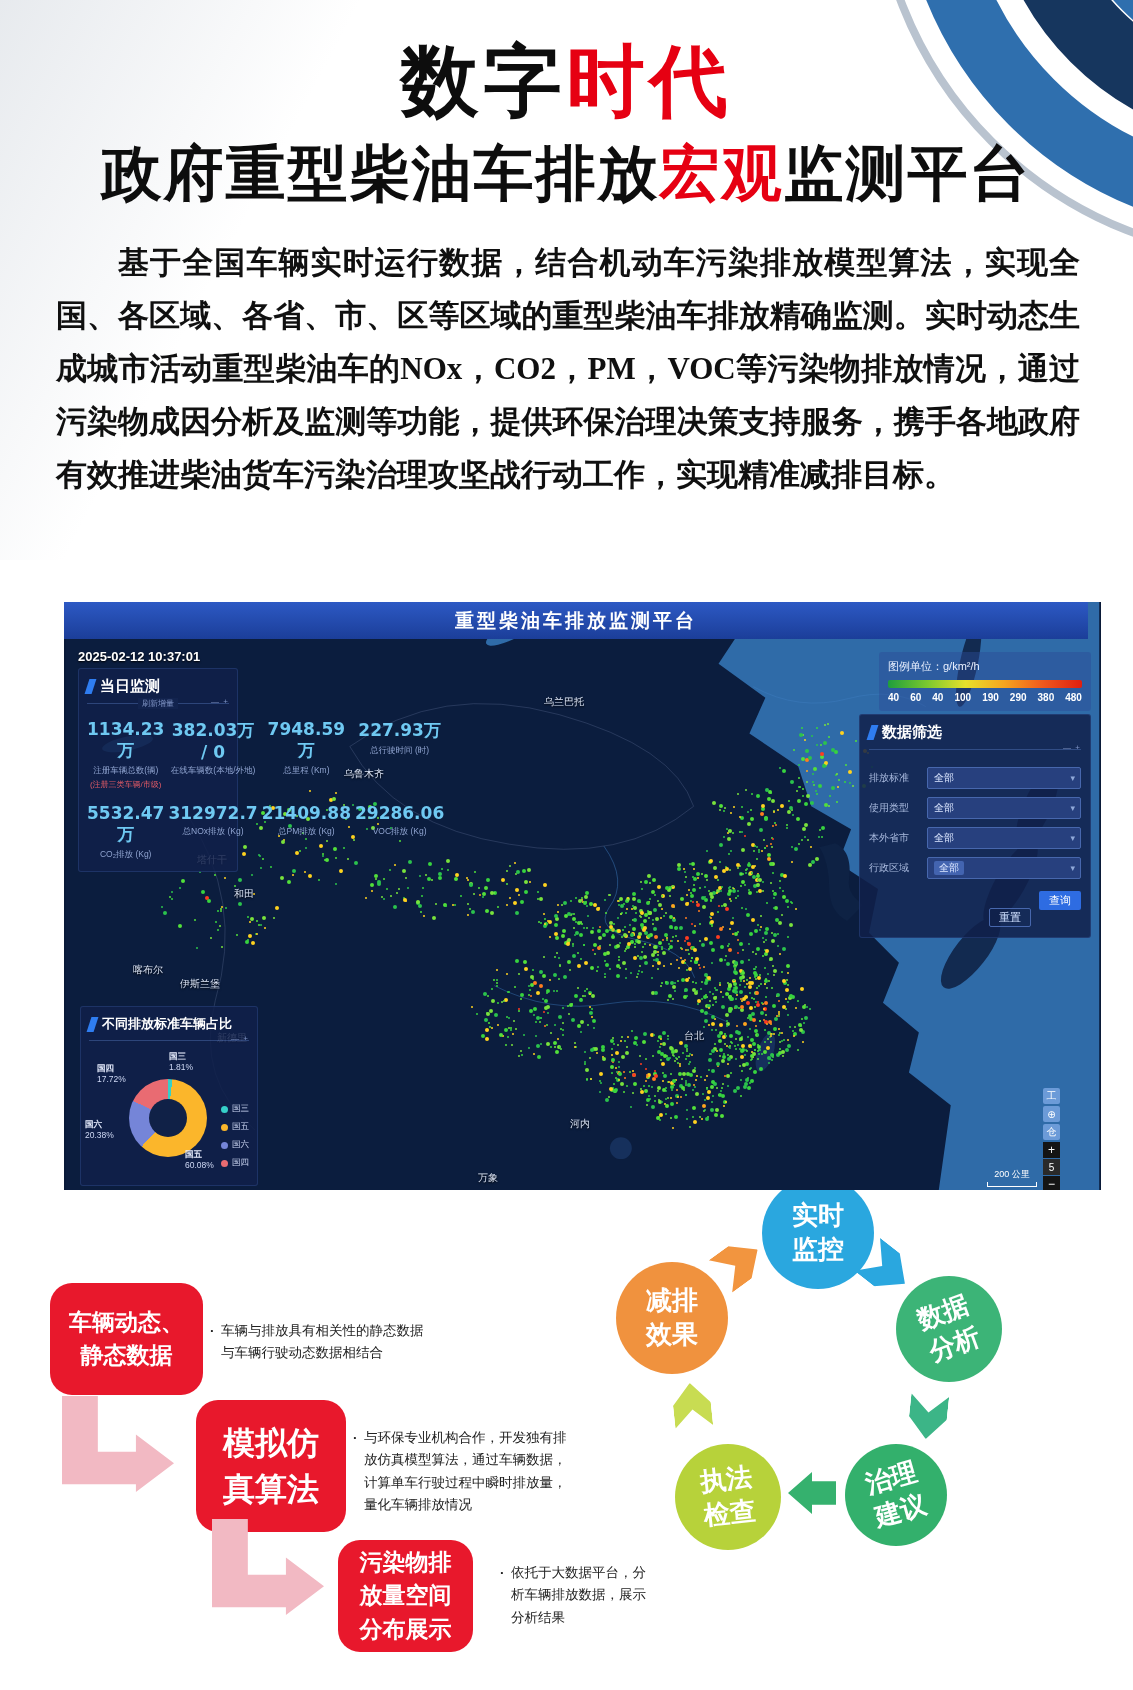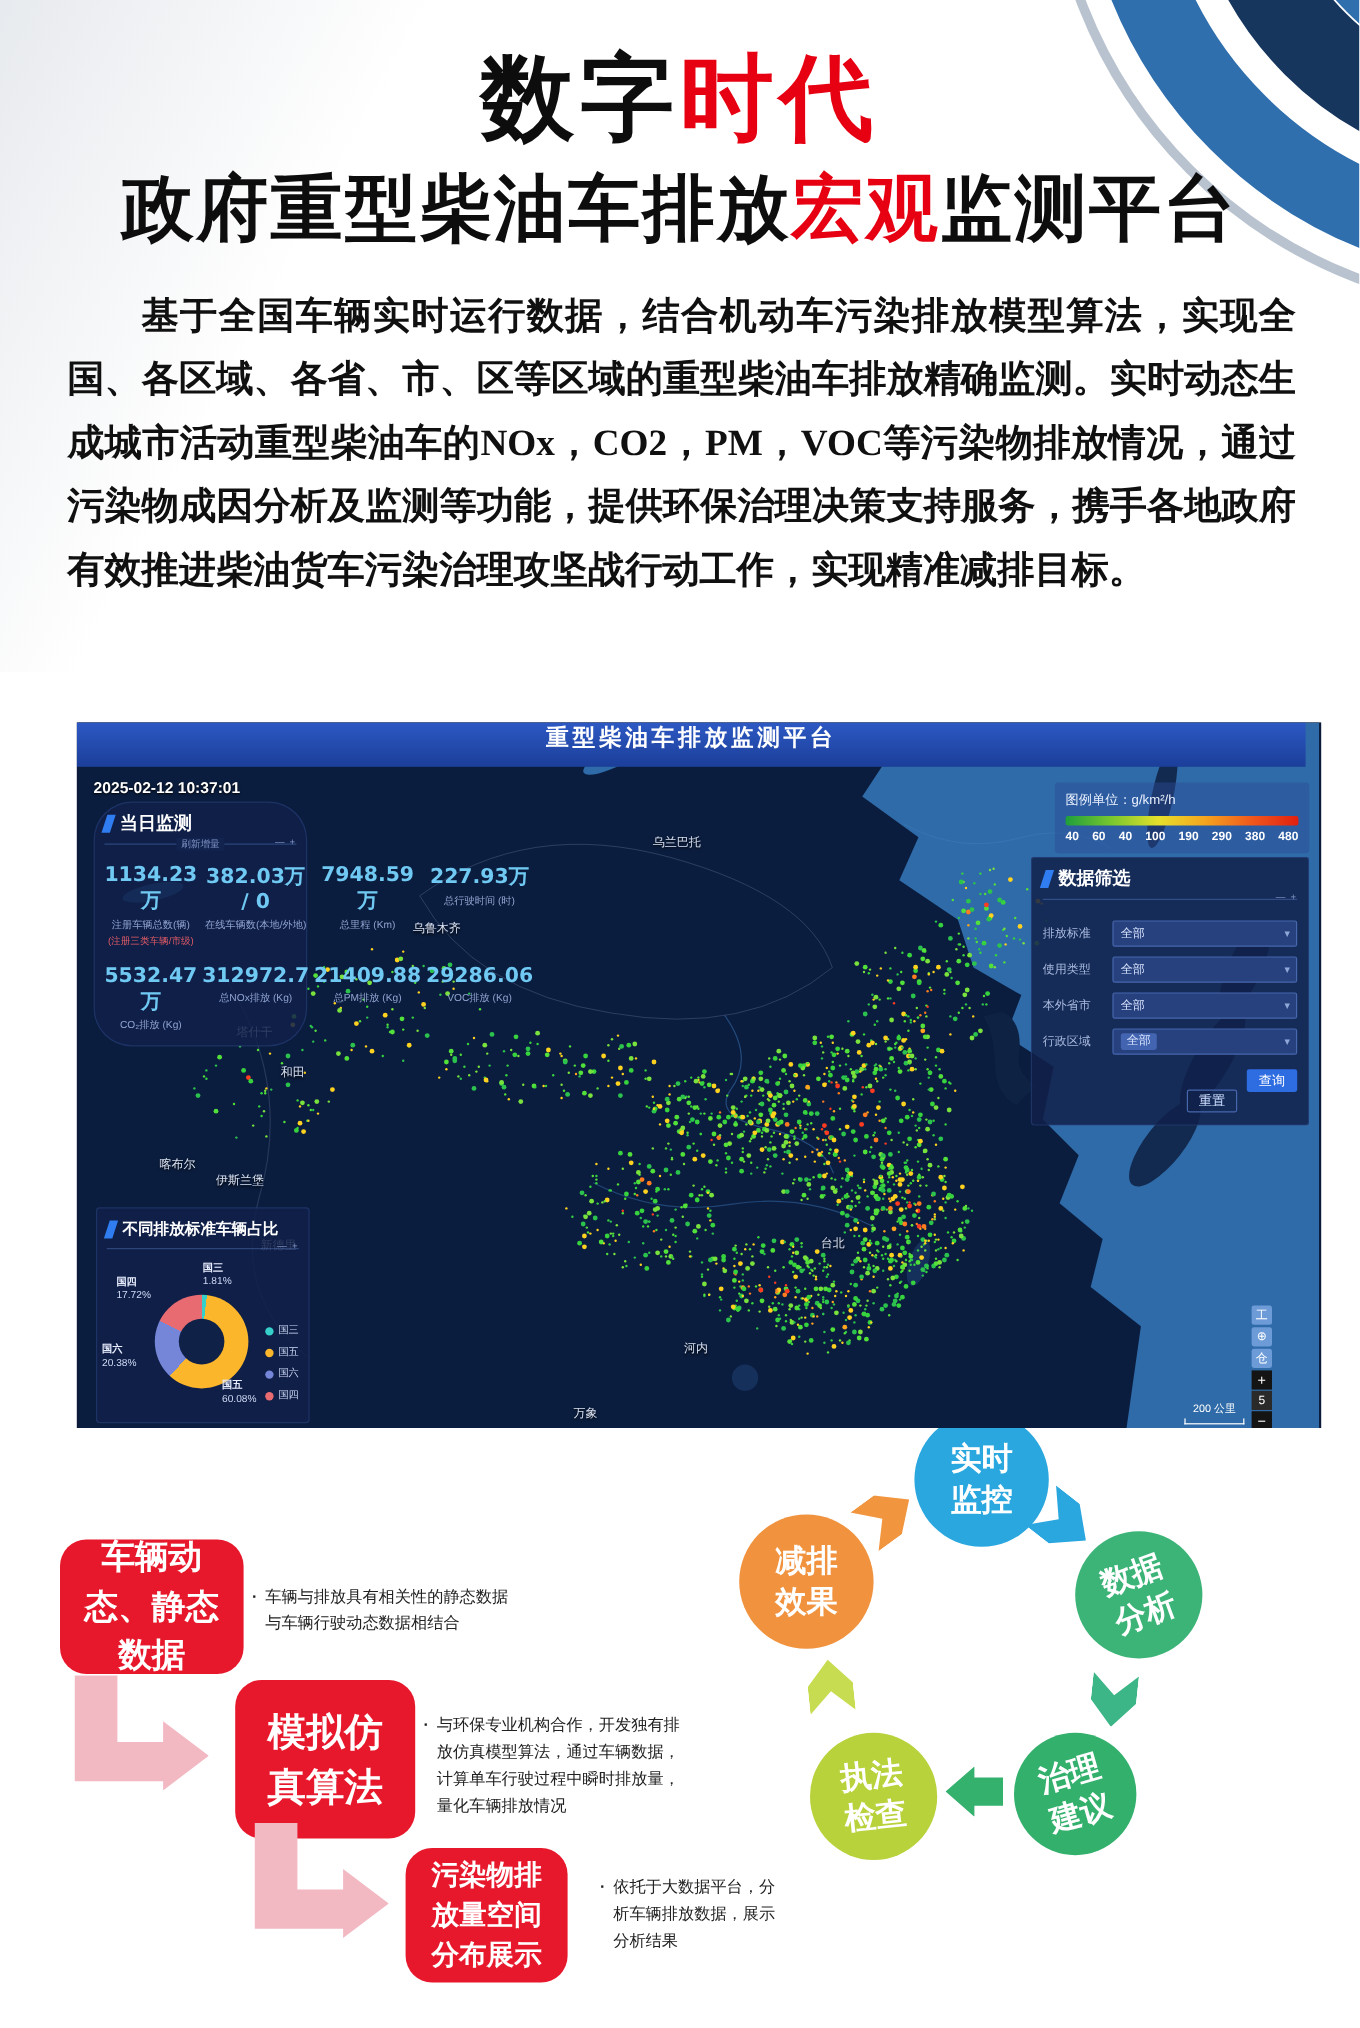--- a/index.html
+++ b/index.html
@@ -24,7 +24,7 @@
   .city{position:absolute;z-index:3;font-size:10px;color:#d9e2f4;text-shadow:0 1px 2px #000;
     transform:translate(-50%,-50%);white-space:nowrap;}
   .dash-h{position:absolute;top:0;left:0;right:13px;height:37px;z-index:6;
-    background:linear-gradient(180deg,#2d59c4,#1b3e99);display:flex;align-items:flex-start;justify-content:center;
+    background:linear-gradient(180deg,#2d59c4,#1b3e99);display:flex;align-items:center;justify-content:center;
     color:#fff;font-size:19px;font-weight:bold;letter-spacing:3px;}
   .ts{position:absolute;left:14px;top:47px;z-index:6;color:#fff;font-weight:bold;font-size:13px;text-shadow:0 1px 2px #000;}
   .panel{position:absolute;z-index:5;background:rgba(16,32,74,.85);border:1px solid rgba(70,110,190,.25);border-radius:3px;box-sizing:border-box;}

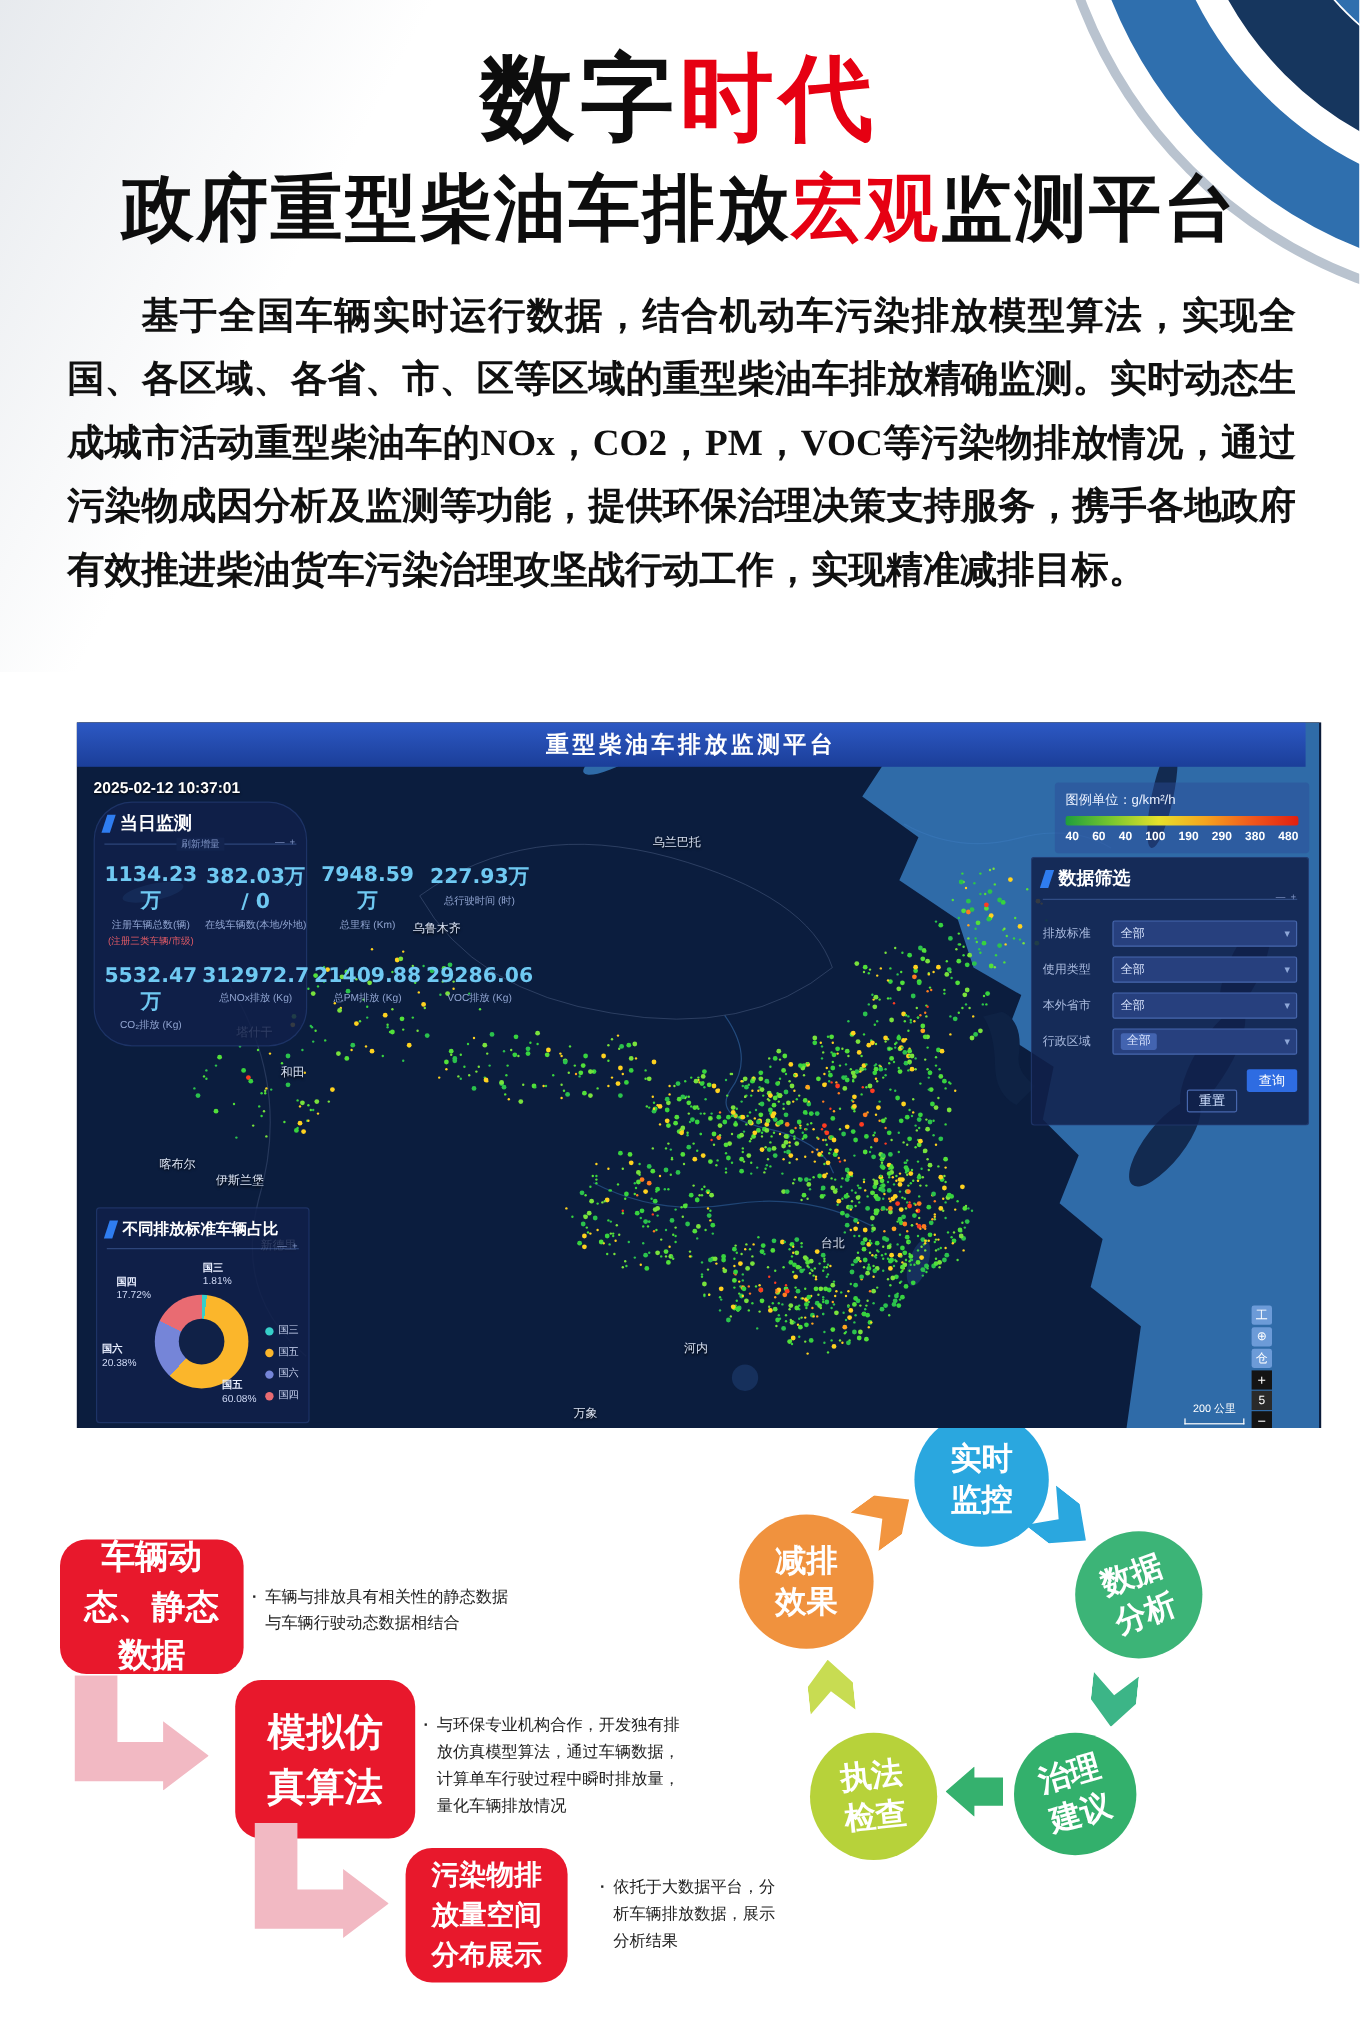--- a/index.html
+++ b/index.html
@@ -34,7 +34,7 @@
   .pdiv span{position:absolute;top:-6px;left:50%;transform:translateX(-50%);font-size:8px;color:#8095c6;
     background:#12234e;padding:0 4px;white-space:nowrap;}
   .pdiv::after{content:"— +";position:absolute;right:0;top:-7px;font-size:8px;color:#8095c6;letter-spacing:1px;}
-  .monitor{left:14px;top:66px;width:178px;padding:8px 8px 10px;border-radius:32px;}
+  .monitor{left:14px;top:66px;width:160px;padding:8px 8px 10px;}
   .monitor .ph{font-size:15px;}
   .stats{display:grid;grid-template-columns:1fr 1fr 1fr 1fr;row-gap:13px;column-gap:4px;text-align:center;}
   .sv{font-size:17px;font-weight:bold;color:#6fc9f2;font-family:"DejaVu Sans",sans-serif;}

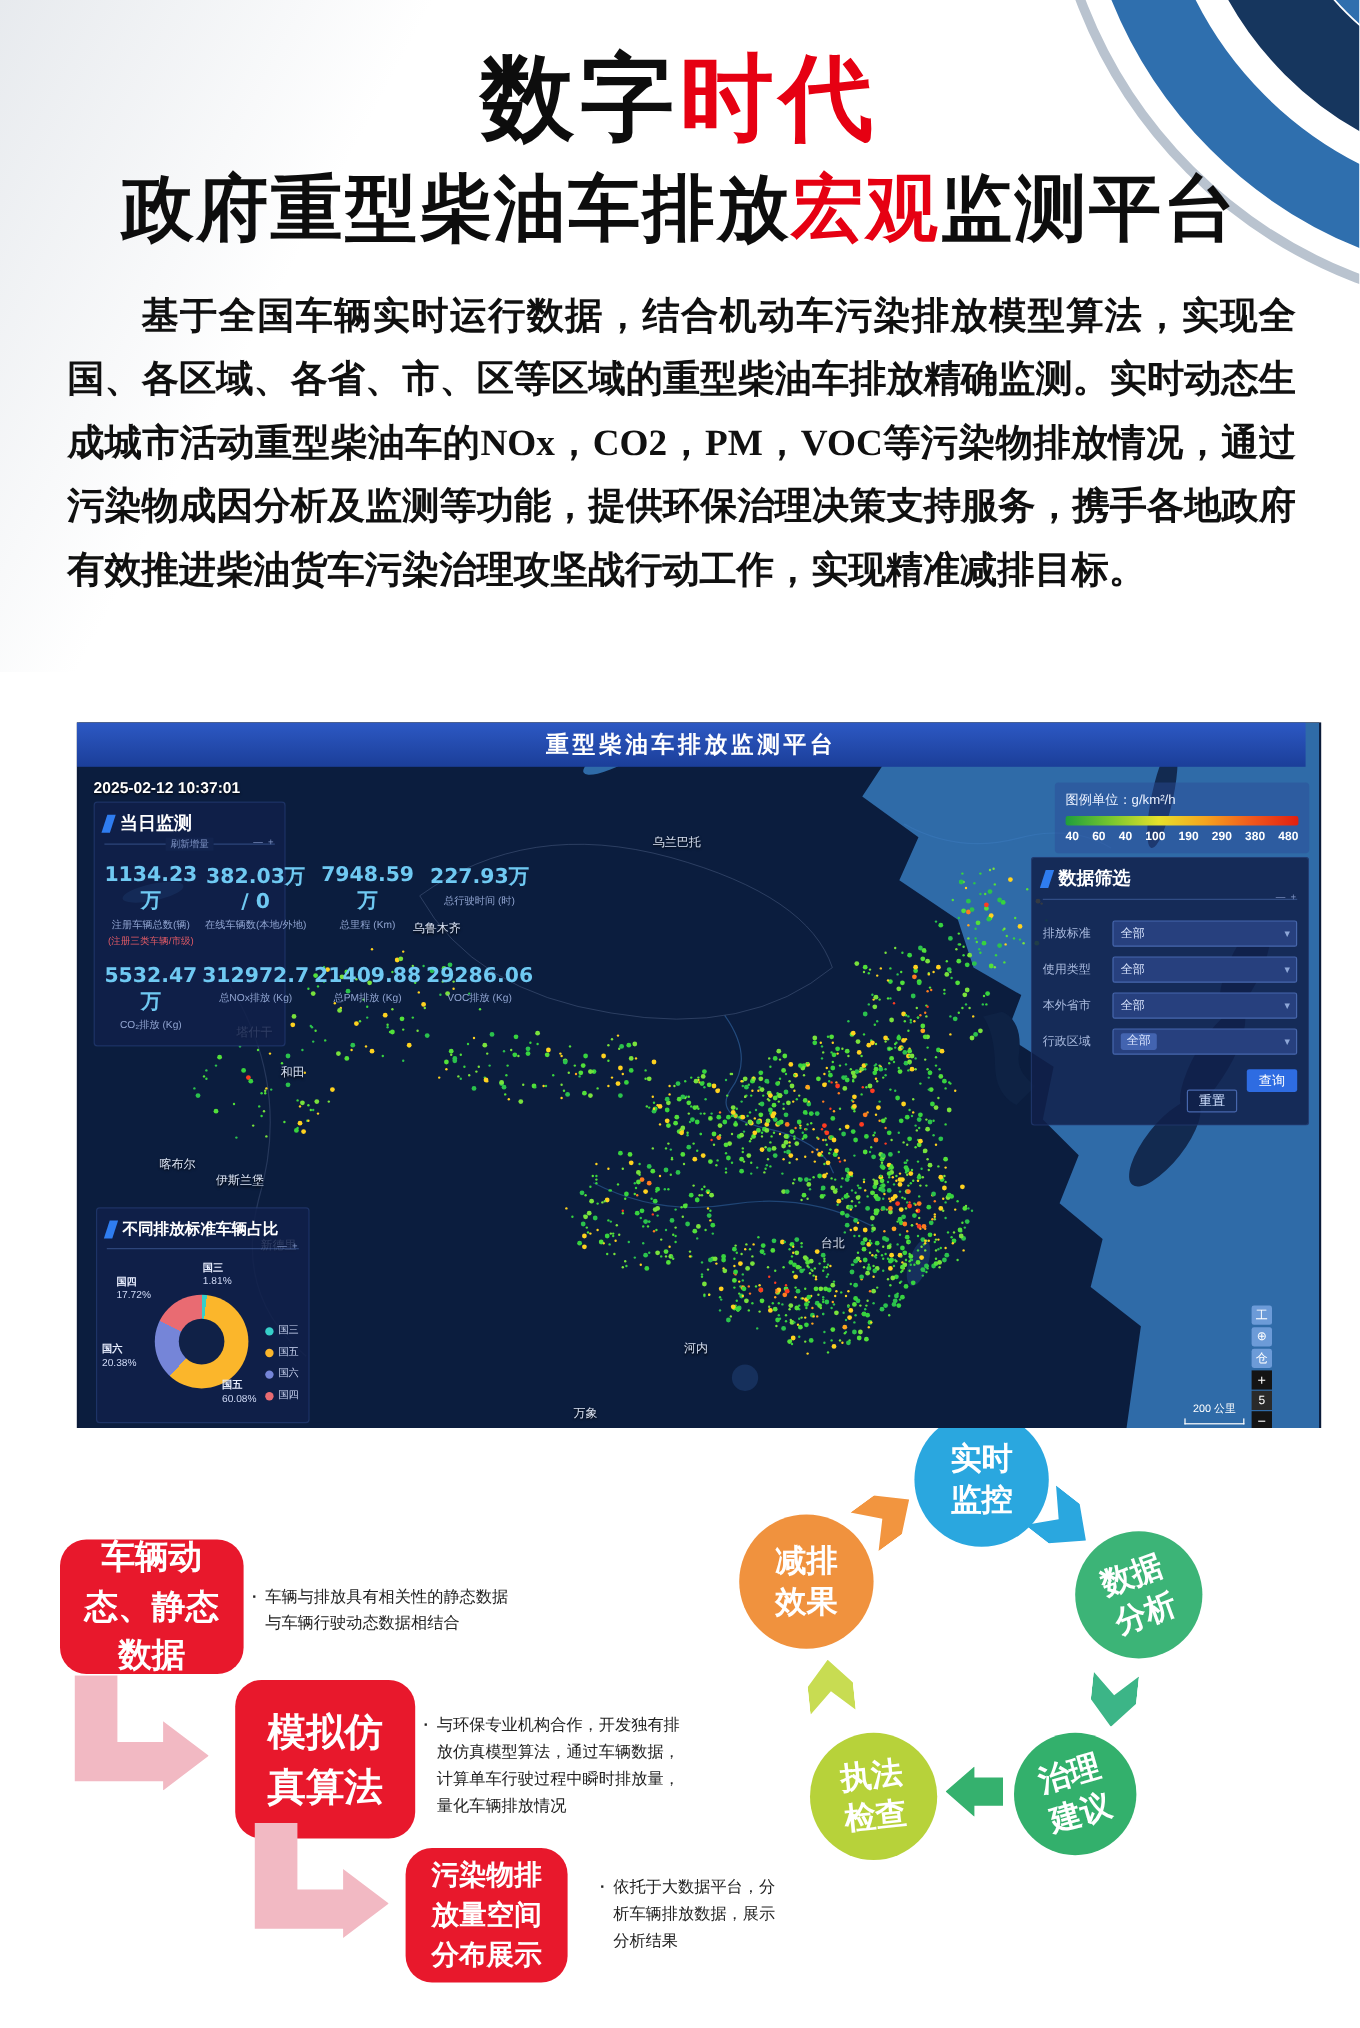--- a/index.html
+++ b/index.html
@@ -79,7 +79,7 @@
   
   .rbox{position:absolute;background:var(--box_red,#e8182c);color:#fff;font-weight:bold;border-radius:22px;
     display:flex;align-items:center;justify-content:center;text-align:center;padding:10px 12px;box-sizing:border-box;line-height:1.45;}
-  #rbox1{left:50px;top:1283px;width:153px;height:112px;font-size:28px;}
+  #rbox1{left:50px;top:1283px;width:153px;height:112px;font-size:23px;}
   #rbox2{left:196px;top:1400px;width:150px;height:132px;font-size:32px;}
   #rbox3{left:338px;top:1540px;width:135px;height:112px;font-size:23px;}
   .fdesc{position:absolute;font-size:13.5px;color:#222;line-height:1.65;padding-left:11px;}

